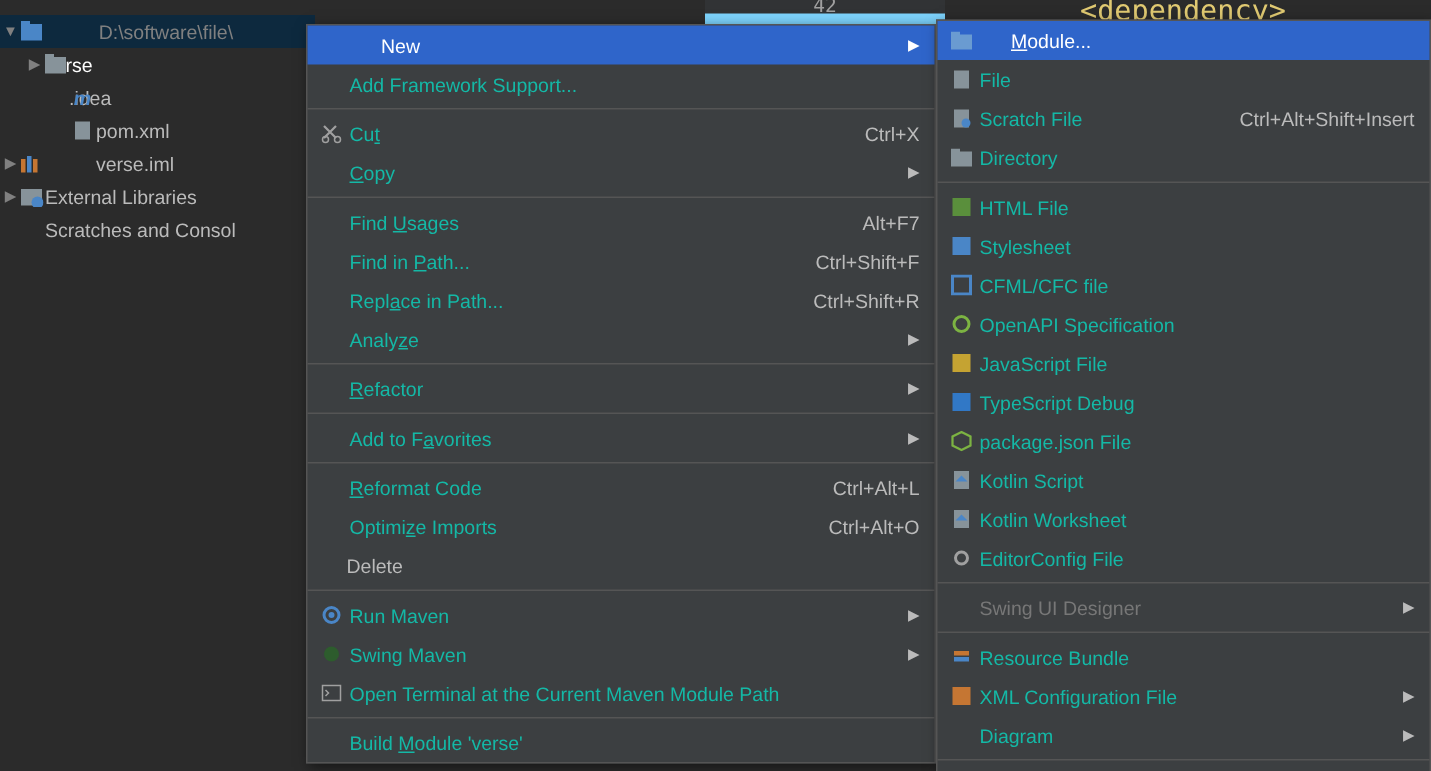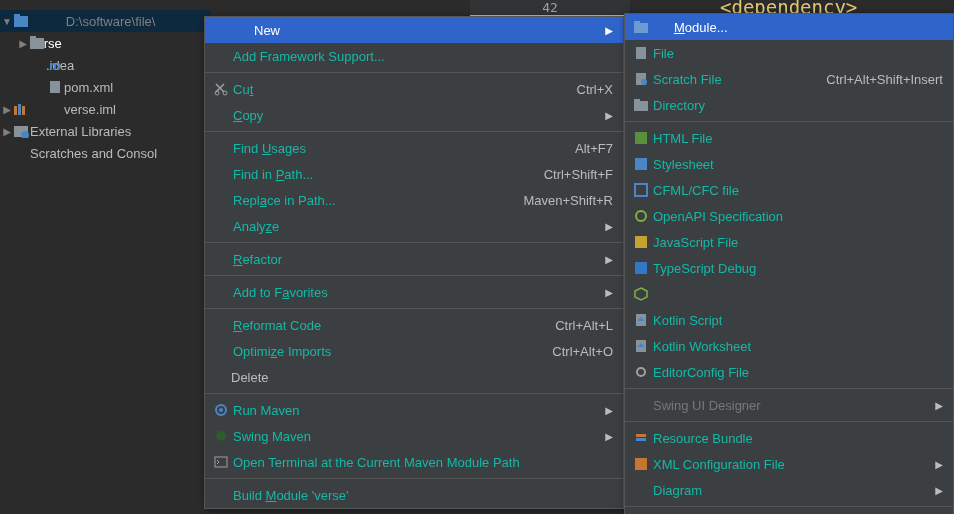--- a/index.html
+++ b/index.html
@@ -32,7 +32,7 @@
 
   .ctx2 { left: 624px; top: 13px; width: 330px; }
 
-  .editor-bg { position: absolute; left: 470px; top: 0; width: 160px; height: 16px; display:flex; align-items:center; justify-content:center; background:#313335; border-bottom:1px solid #7dd3fc;}
+  .editor-bg { position: absolute; left: 470px; top: 0; width: 160px; height: 16px; display:flex; align-items:center; justify-content:center; background:#313335; border-bottom:7px solid #7dd3fc;}
   .editor-num { color:#a0a0a0; font-family:monospace; font-size:13px;}
   .editor-text { position:absolute; left:720px; top:-4px; color:#e1ca72; font-family:monospace; font-size:19px; font-weight:500;}
 

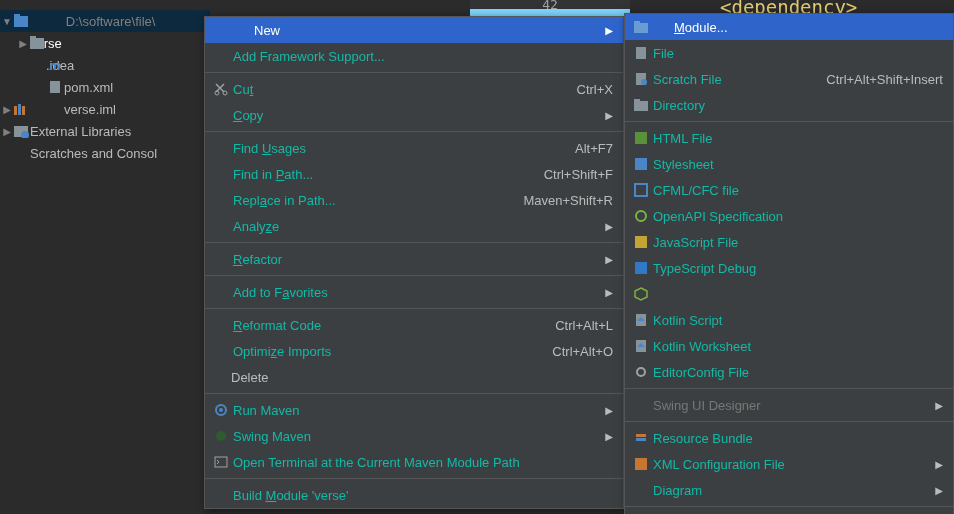--- a/index.html
+++ b/index.html
@@ -148,7 +148,7 @@
   <div class="ctx-row">
     <span class="ctx-icon"></span>
     <span class="ctx-label">Repl<u>a</u>ce in Path...</span>
-    <span class="ctx-shortcut">Maven+Shift+R</span>
+    <span class="ctx-shortcut">Ctrl+Shift+R</span>
   </div>
   <div class="ctx-row">
     <span class="ctx-icon"></span>

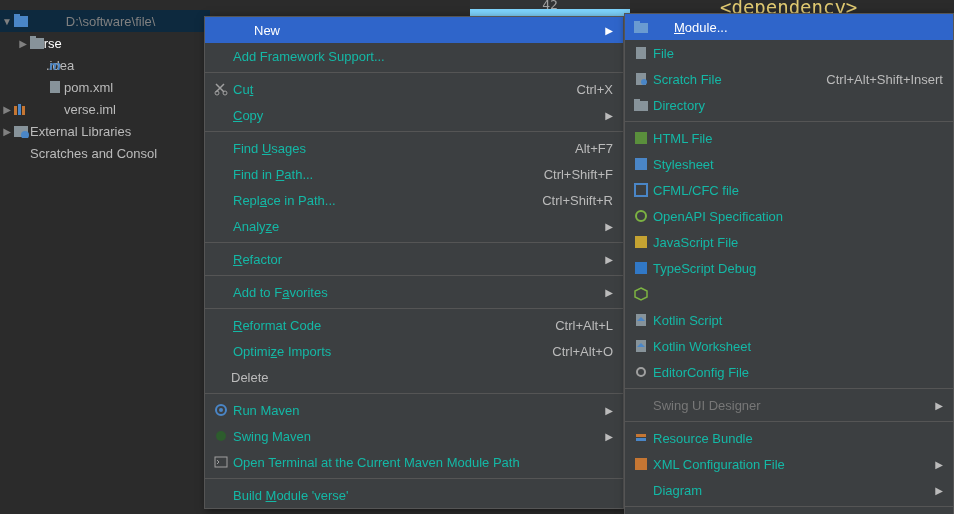--- a/index.html
+++ b/index.html
@@ -310,6 +310,7 @@
           <path d="M7 1 L13 4 L13 10 L7 13 L1 10 L1 4 Z" fill="none" stroke="#7cb342" stroke-width="1.5"></path>
         </svg>
       </span>
+    <span class="ctx-label">package.json File</span>
   </div>
   <div class="ctx-row">
     <span class="ctx-icon">

